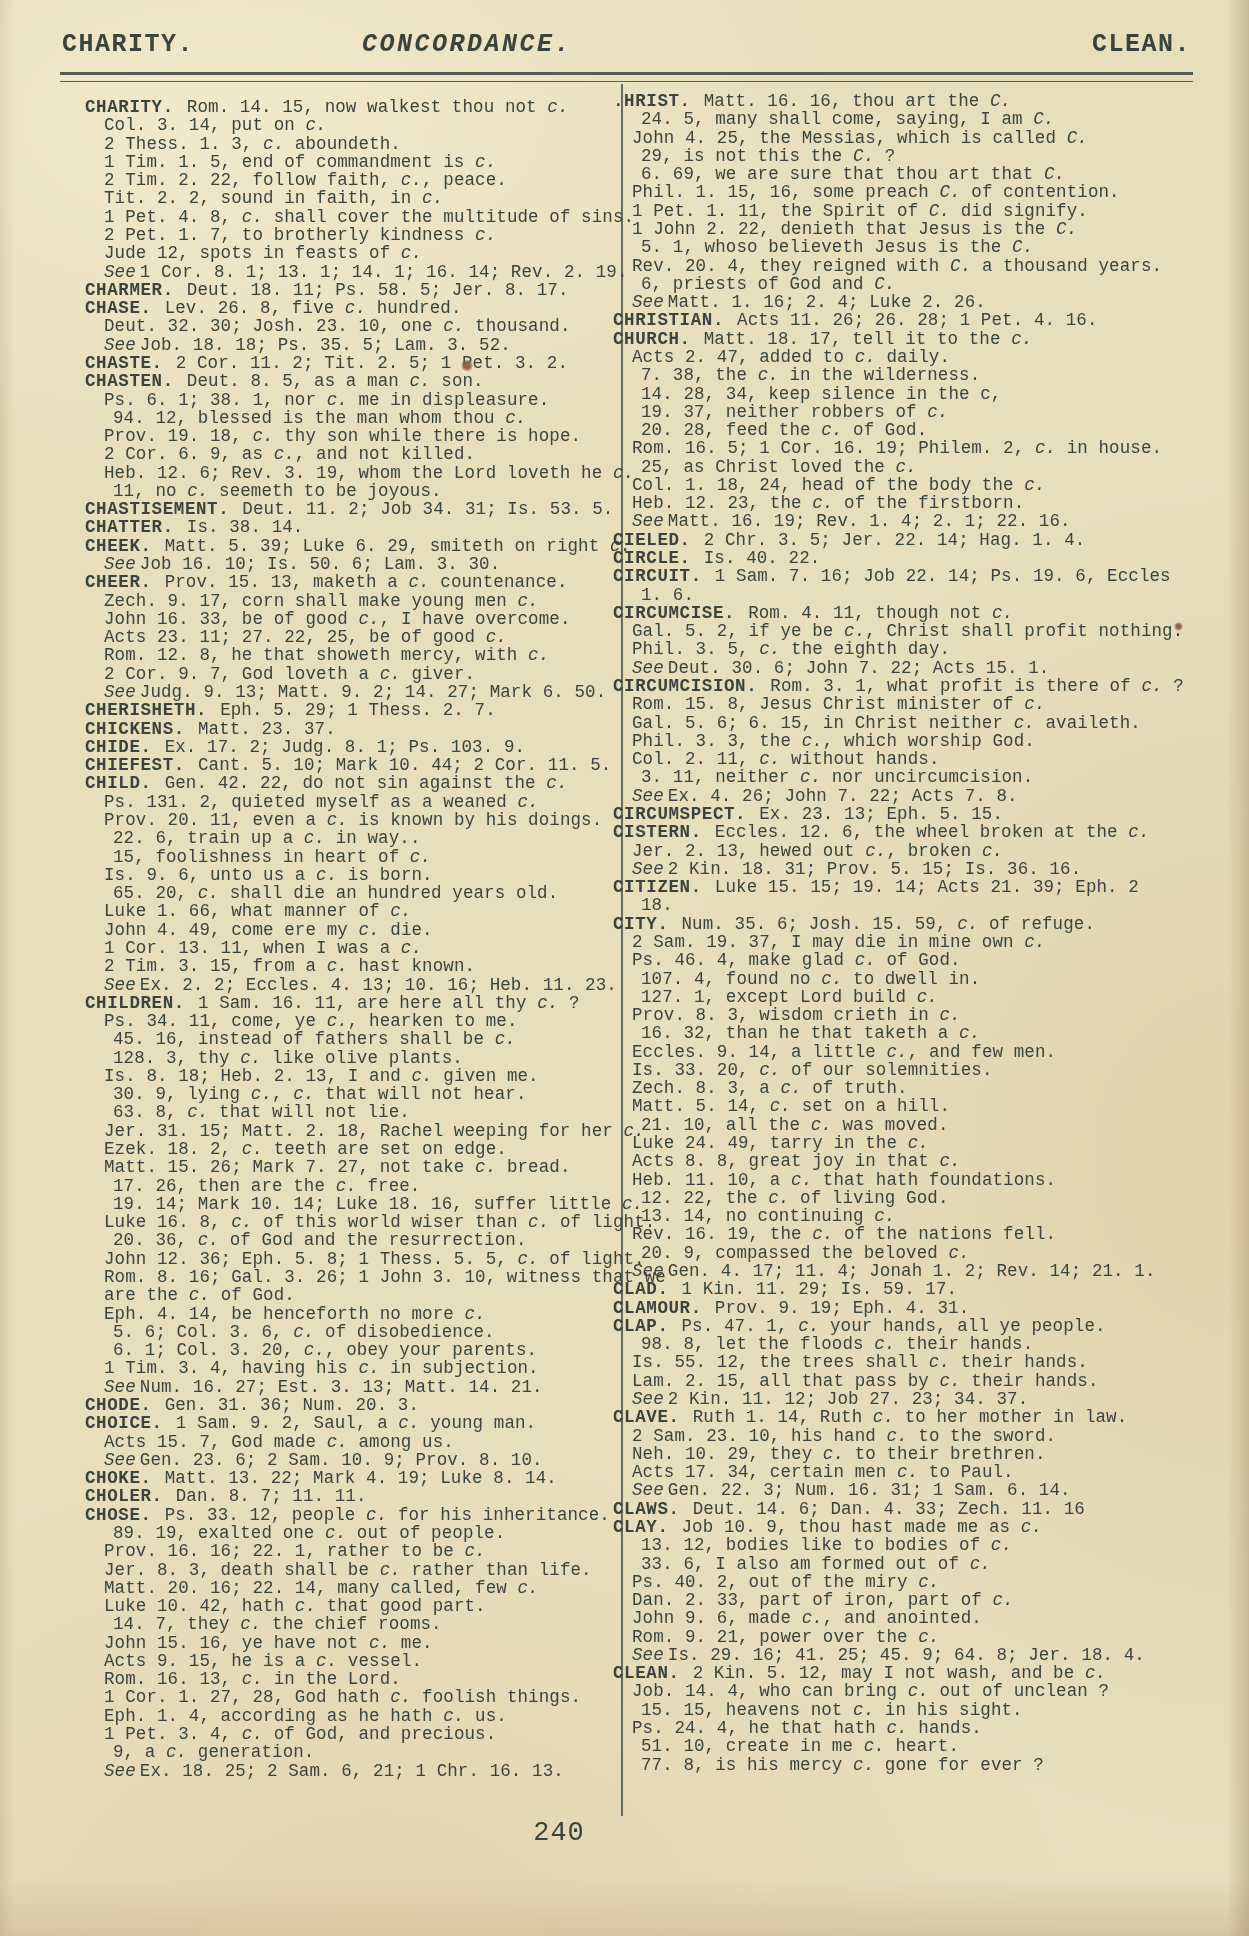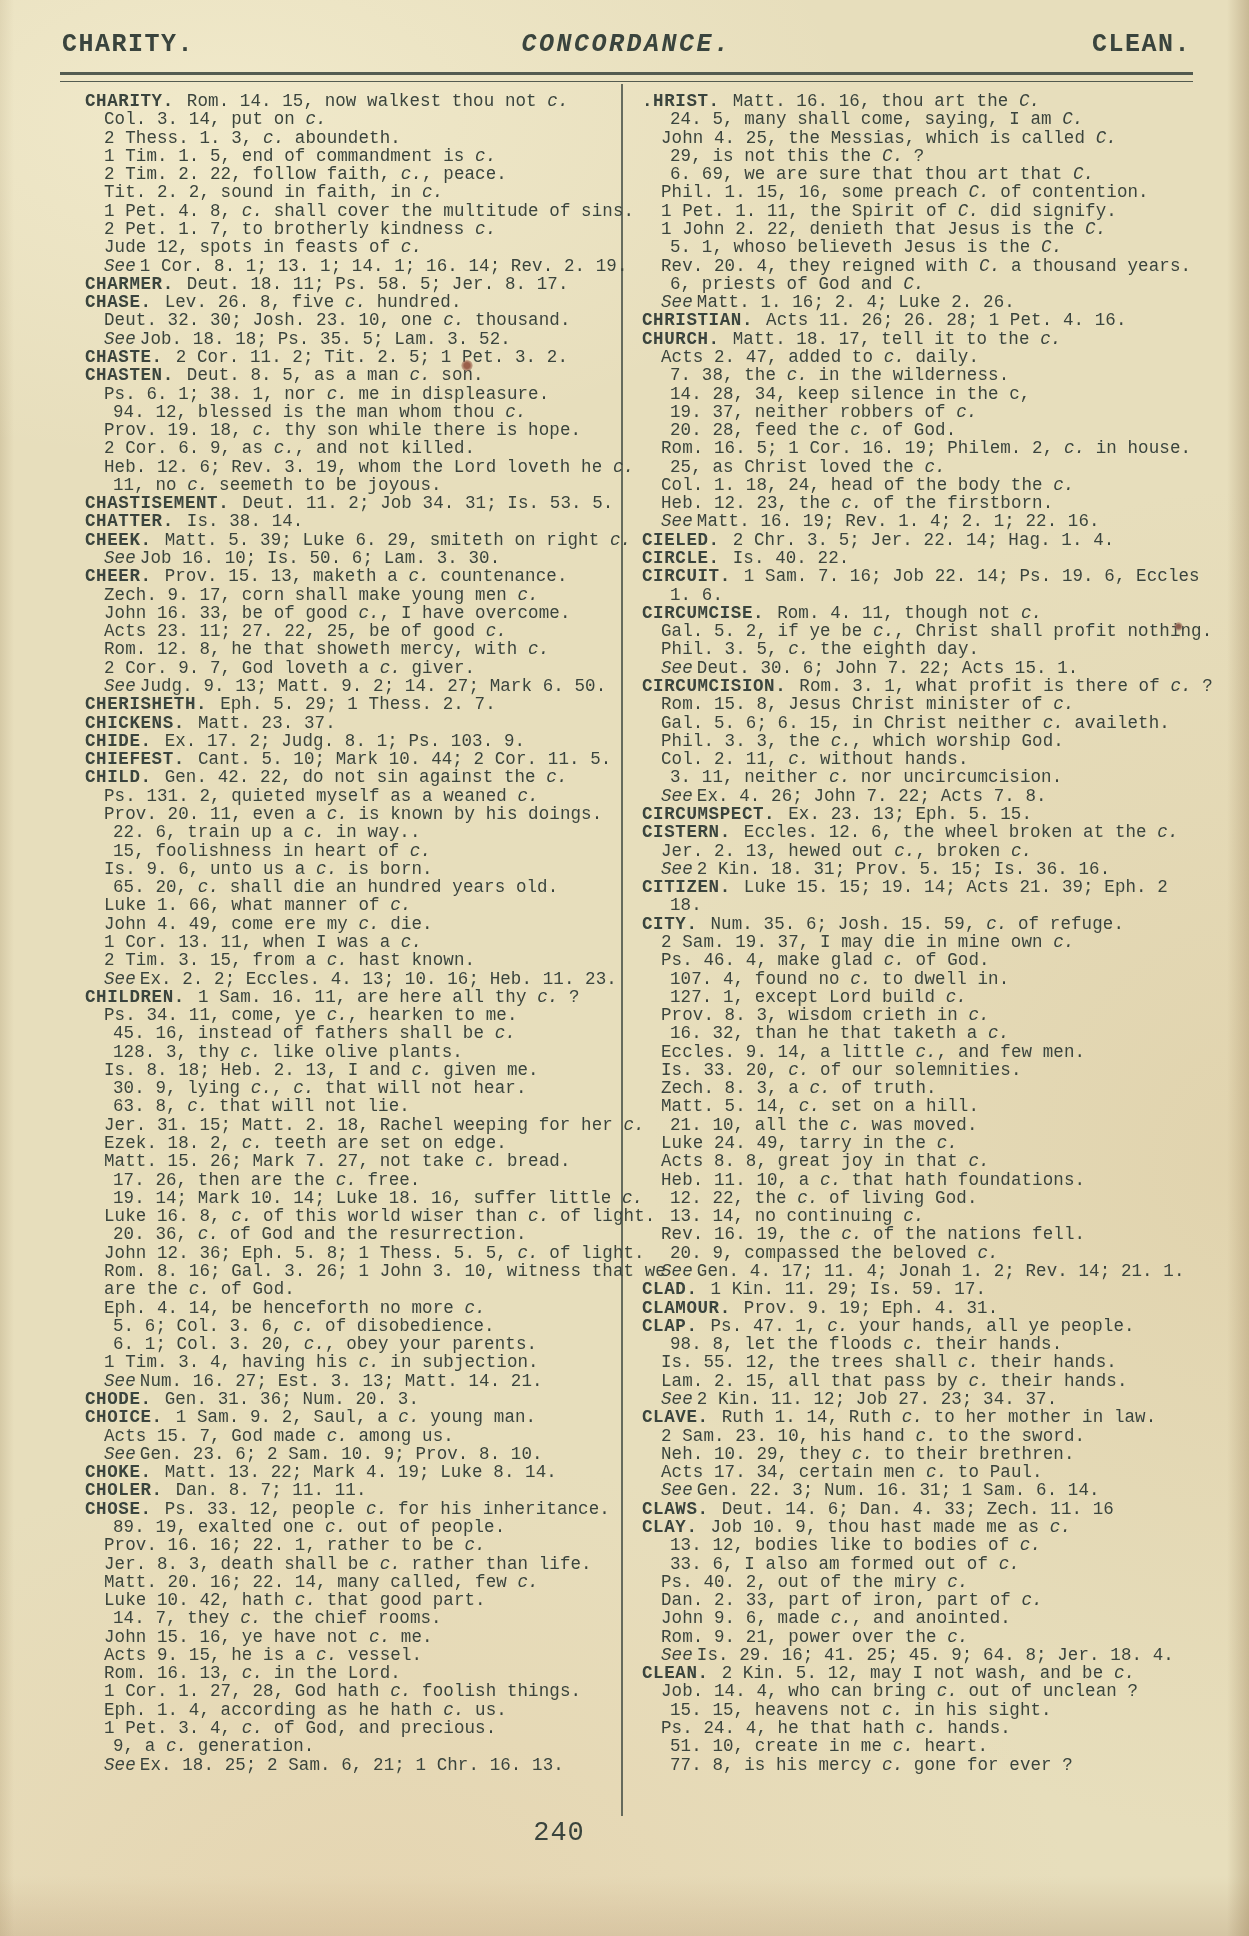--- a/index.html
+++ b/index.html
@@ -29,7 +29,7 @@
     font-weight:bold;font-size:25px;letter-spacing:1.5px;width:300px;
   }
   .h-center{
-    flex:1;text-align:center;font-weight:bold;font-style:italic;
+    flex:1;font-weight:bold;font-style:italic;
     font-size:25px;letter-spacing:2.5px;
   }
   .h-right{text-align:right;}

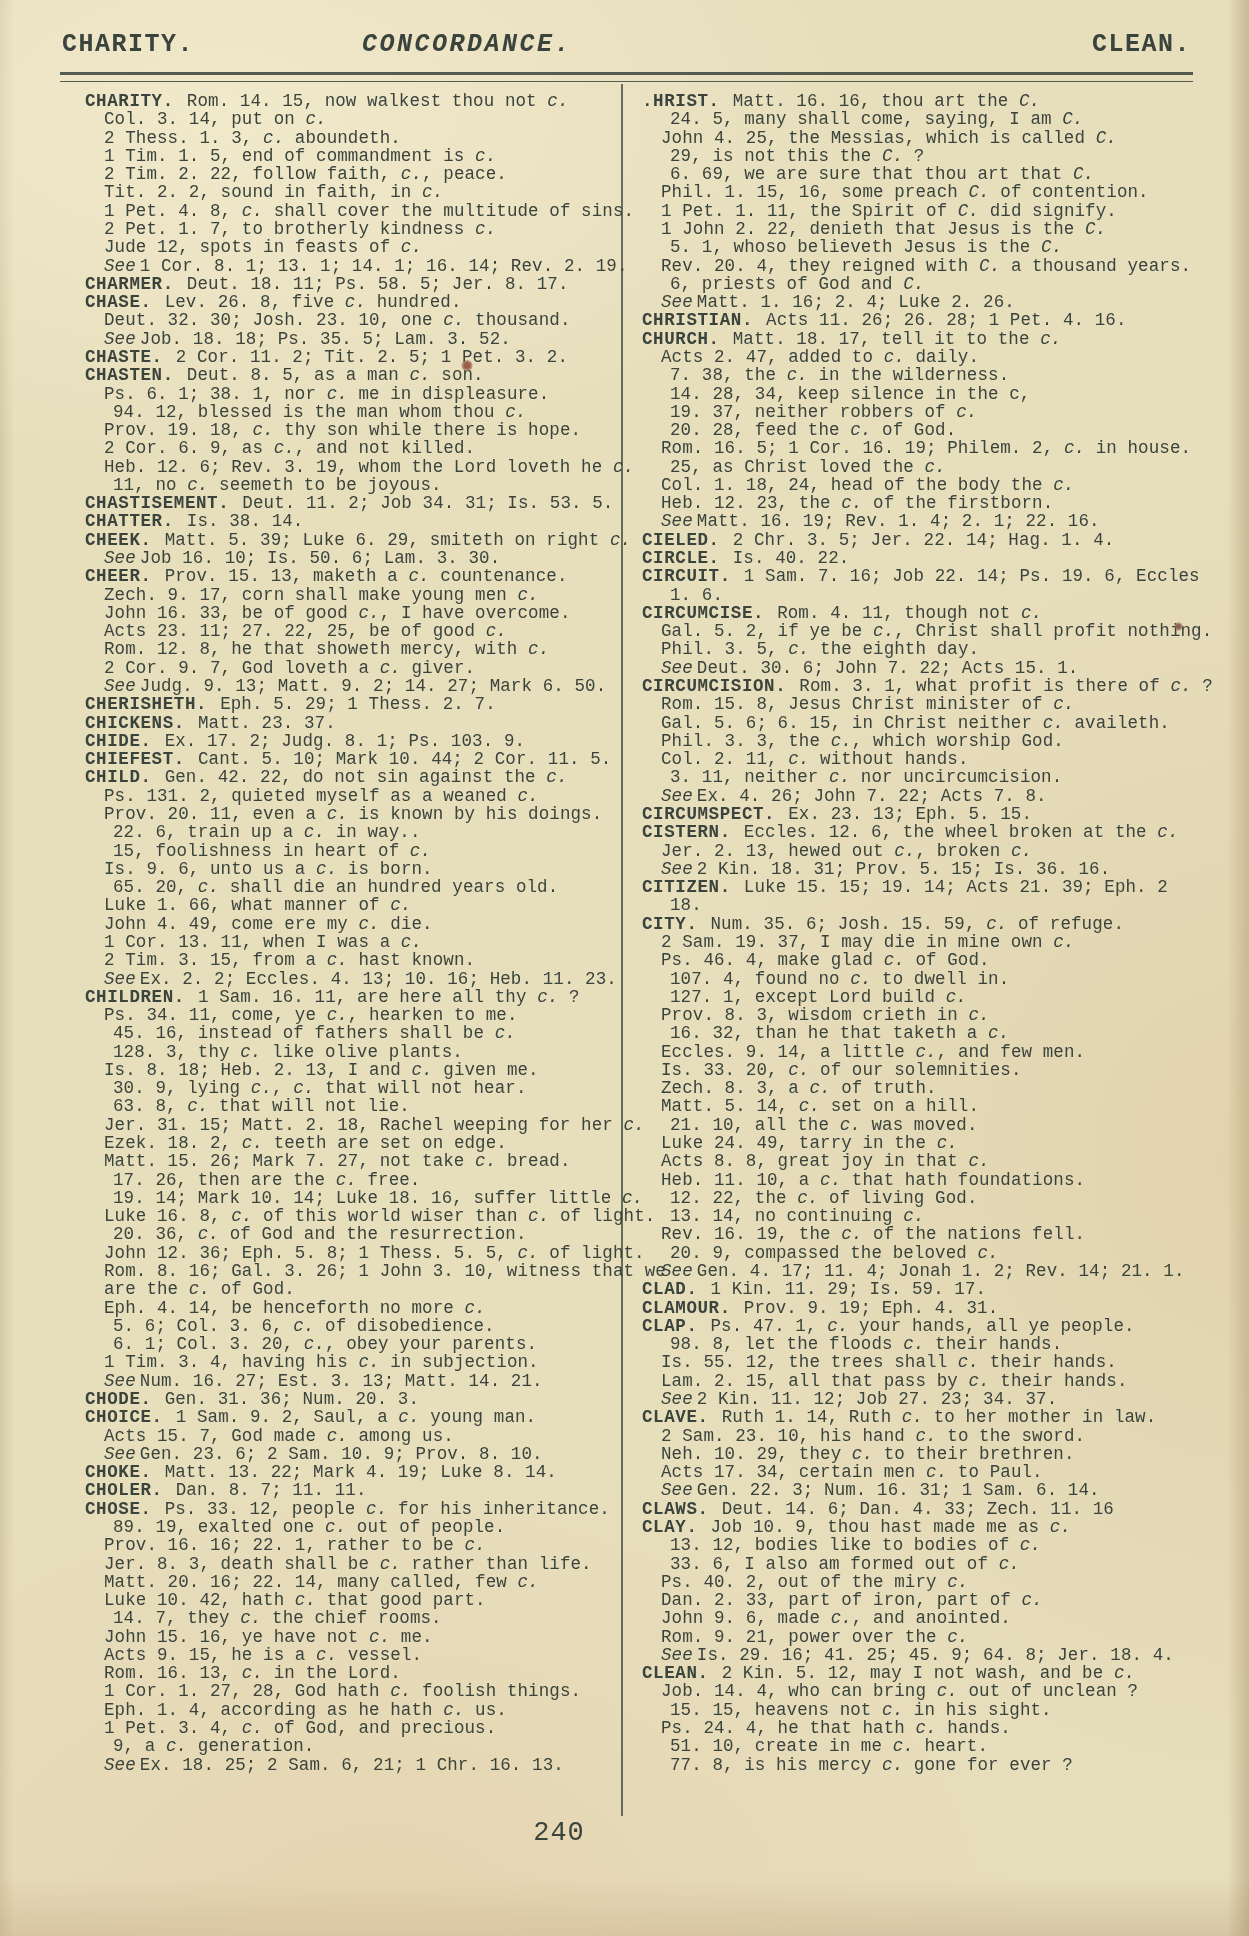--- a/index.html
+++ b/index.html
@@ -43,7 +43,7 @@
     position:absolute;top:92px;font-size:17.5px;line-height:18.28px;
     letter-spacing:.1px;
   }
-  .col-left{left:85px;width:532px;}
+  .col-left{left:85px;width:532px;margin-top:6px;}
   .col-right{left:642px;width:553px;}
   .divider{
     position:absolute;left:621px;top:84px;width:2px;height:1732px;

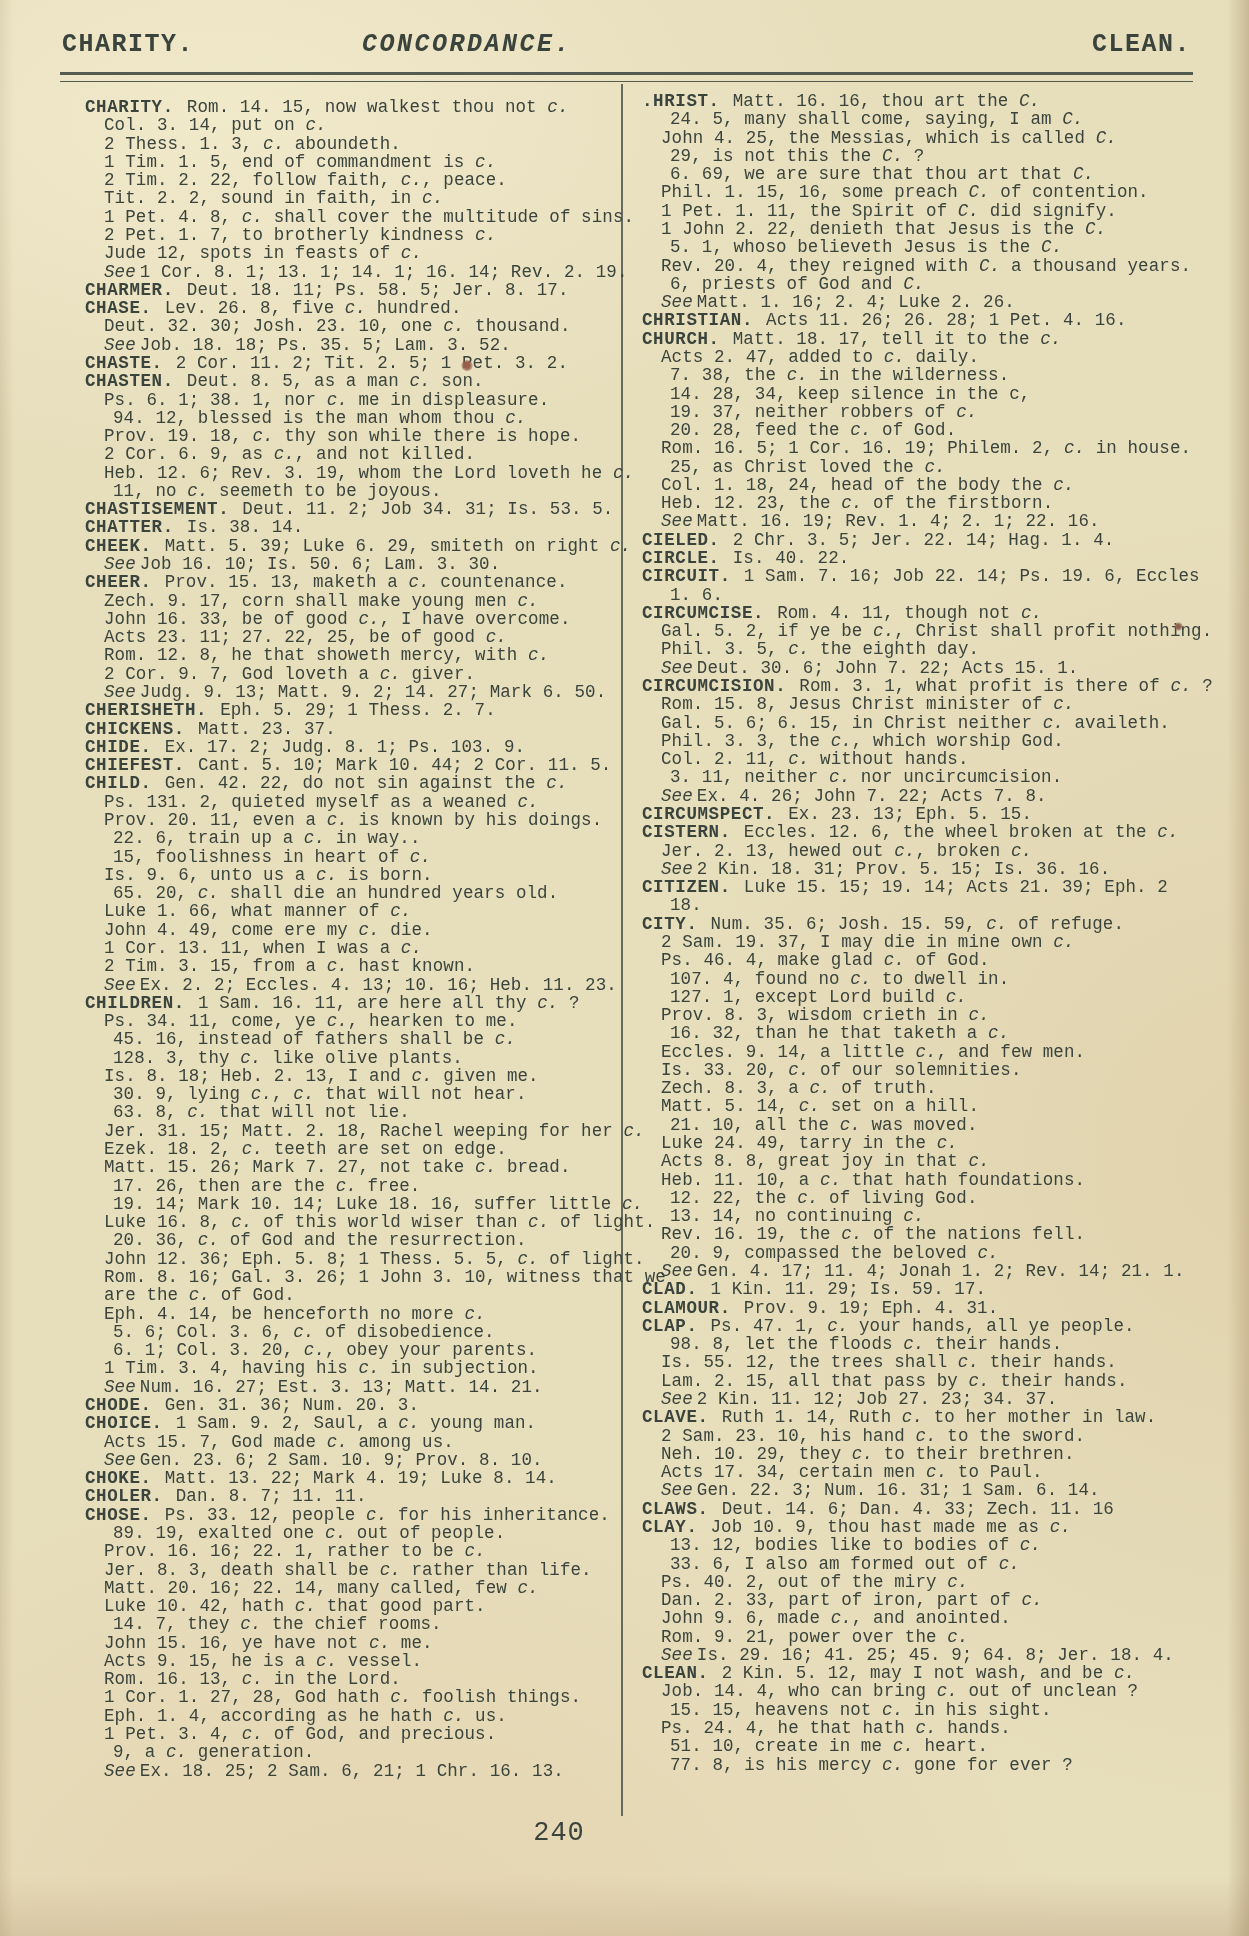--- a/index.html
+++ b/index.html
@@ -44,7 +44,7 @@
     letter-spacing:.1px;
   }
   .col-left{left:85px;width:532px;margin-top:6px;}
-  .col-right{left:642px;width:553px;}
+  .col-right{left:613px;width:553px;}
   .divider{
     position:absolute;left:621px;top:84px;width:2px;height:1732px;
     background:var(--ink,#3a443d);opacity:.75;

